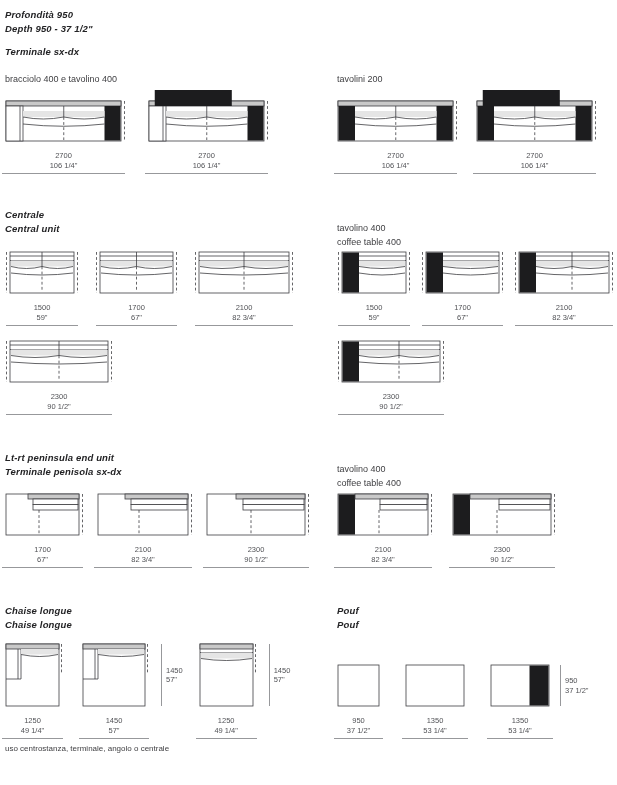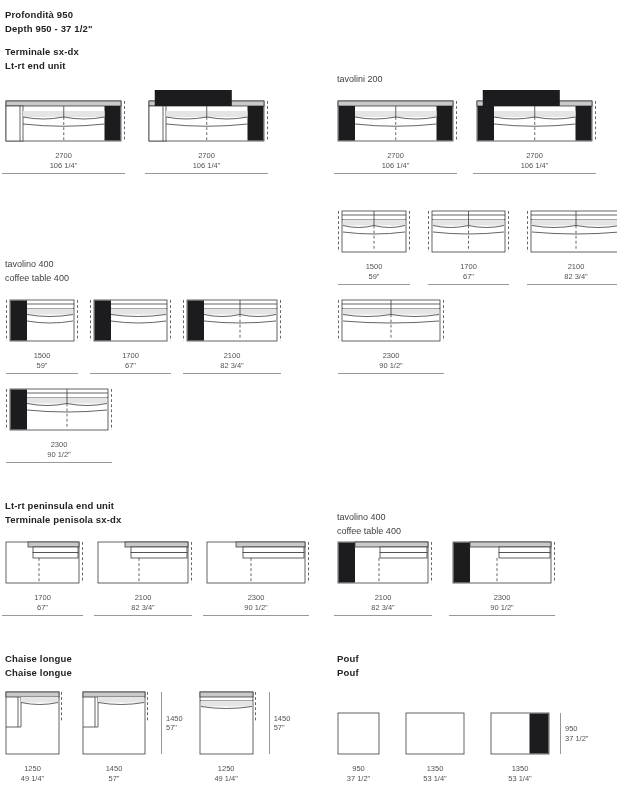--- a/index.html
+++ b/index.html
@@ -5,7 +5,7 @@
   html,body{margin:0;padding:0;background:#fff;}
   .page{position:relative;width:617px;height:785px;background:#ffffff;
         font-family:"Liberation Sans",sans-serif;padding:6px 0 0 5px;box-sizing:border-box;overflow:hidden;color:#2c2c2e;}
-  .sec-title{font-weight:700;font-size:9.5px;line-height:13.5px;color:#232325;letter-spacing:.15px;}
+  .sec-title{font-weight:700;font-size:9.5px;line-height:13.5px;color:#232325;letter-spacing:.15px;font-style:italic;}
   .sub-label{font-size:9px;line-height:13.5px;color:#414144;}
   .g{display:grid;grid-template-columns:332px 1fr;align-items:stretch;}
   .bottom{align-self:end;}

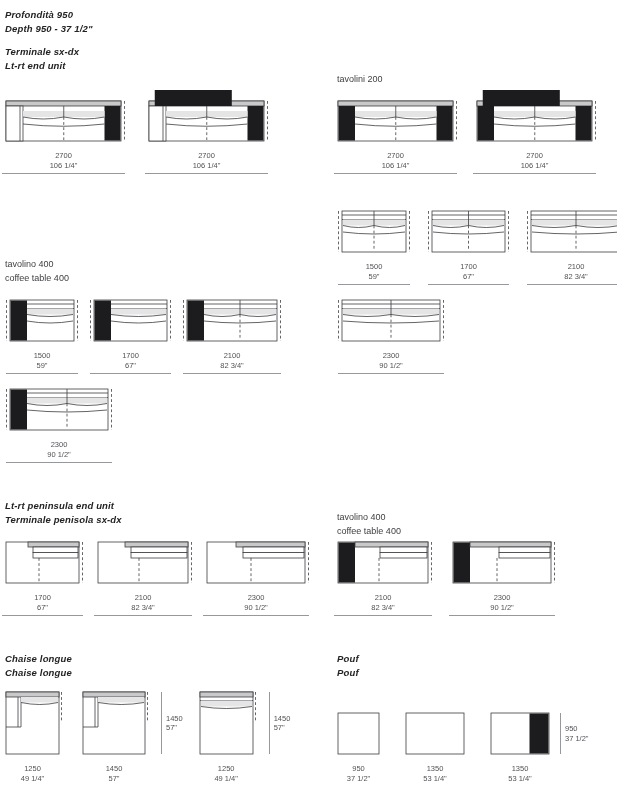--- a/index.html
+++ b/index.html
@@ -38,7 +38,6 @@
       <div>
         <div class="sec-title">
           <div>Terminale sx-dx</div>
-          <div>Lt-rt end unit</div>
         </div>
         <div class="sub-label" style="margin-top:14px">
         </div>

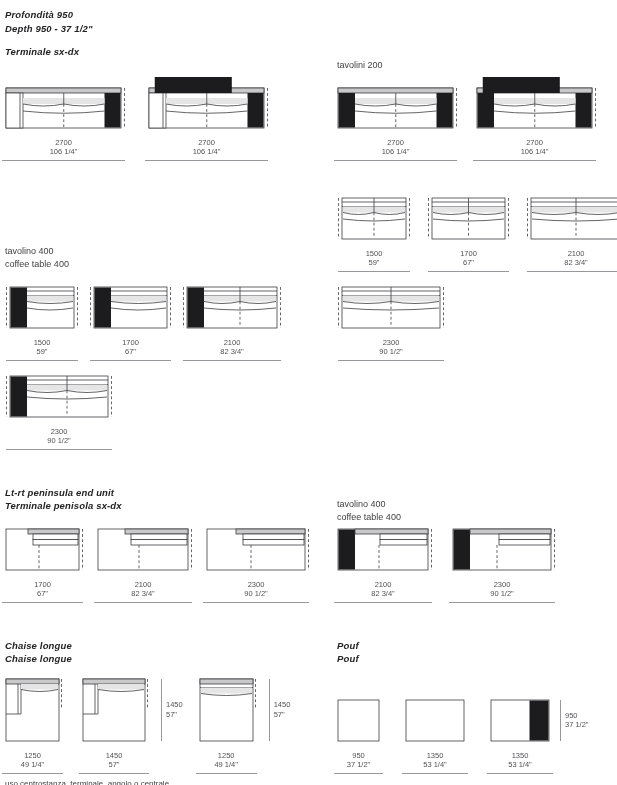--- a/index.html
+++ b/index.html
@@ -40,6 +40,7 @@
           <div>Terminale sx-dx</div>
         </div>
         <div class="sub-label" style="margin-top:14px">
+          <div>bracciolo 400 e tavolino 400</div>
         </div>
       </div>
       <div class="bottom">

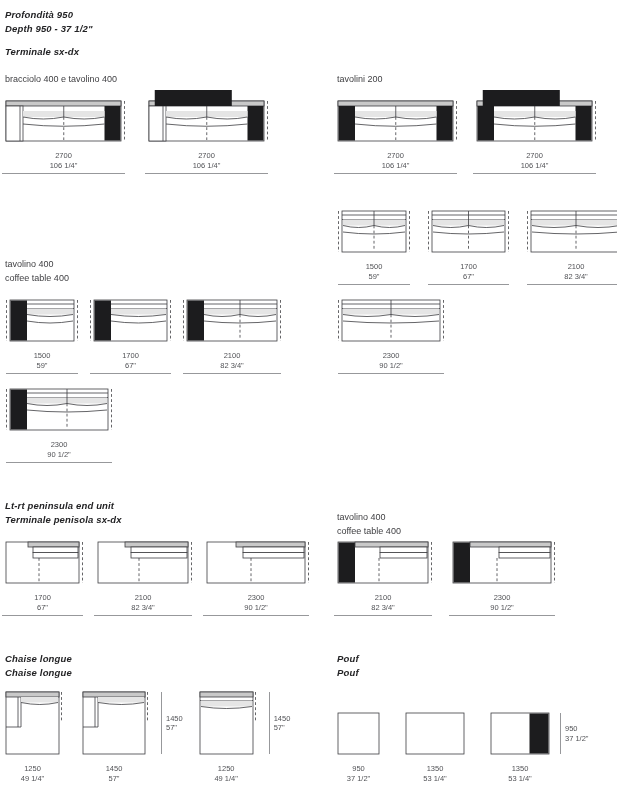--- a/index.html
+++ b/index.html
@@ -145,6 +145,10 @@
 
   <section class="sec">
     <div class="g">
+      <div class="sec-title mb14">
+        <div>Centrale</div>
+        <div>Central unit</div>
+      </div>
       <div class="bottom">
         <div class="sub-label">
           <div>tavolino 400</div>

